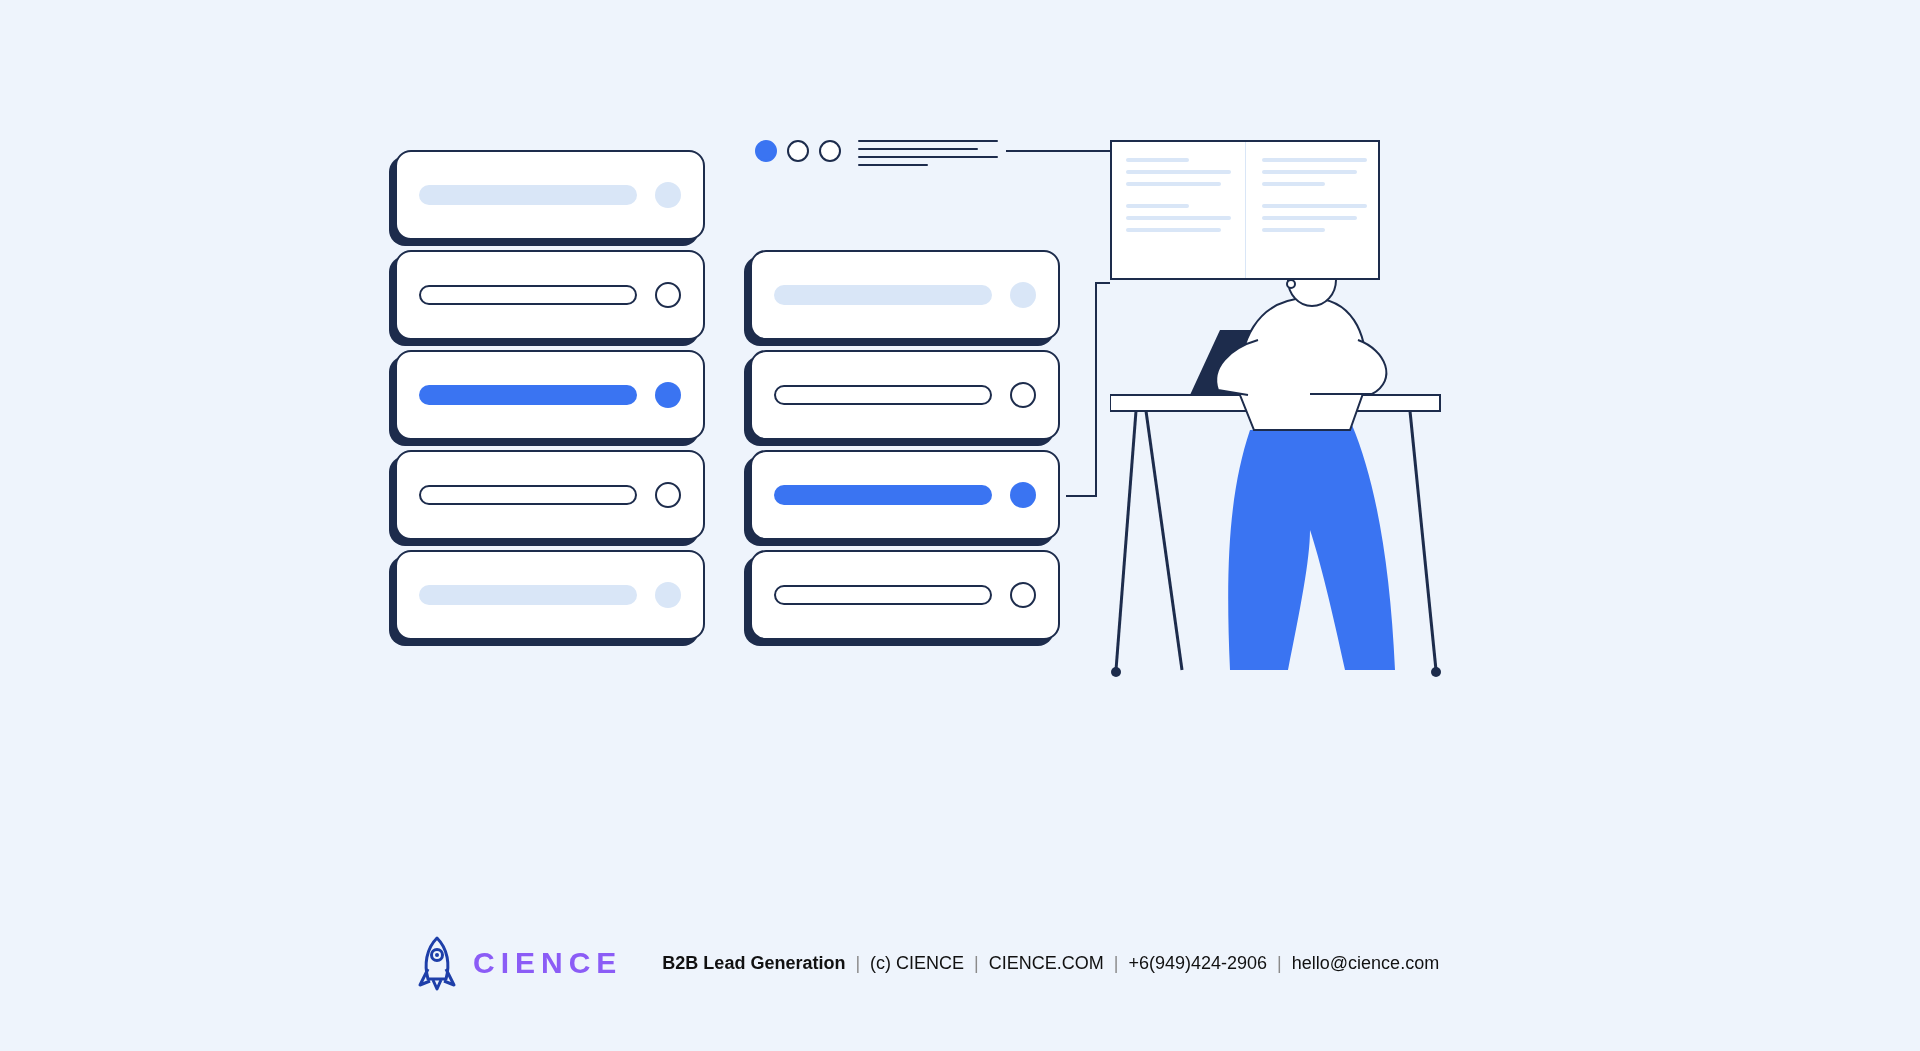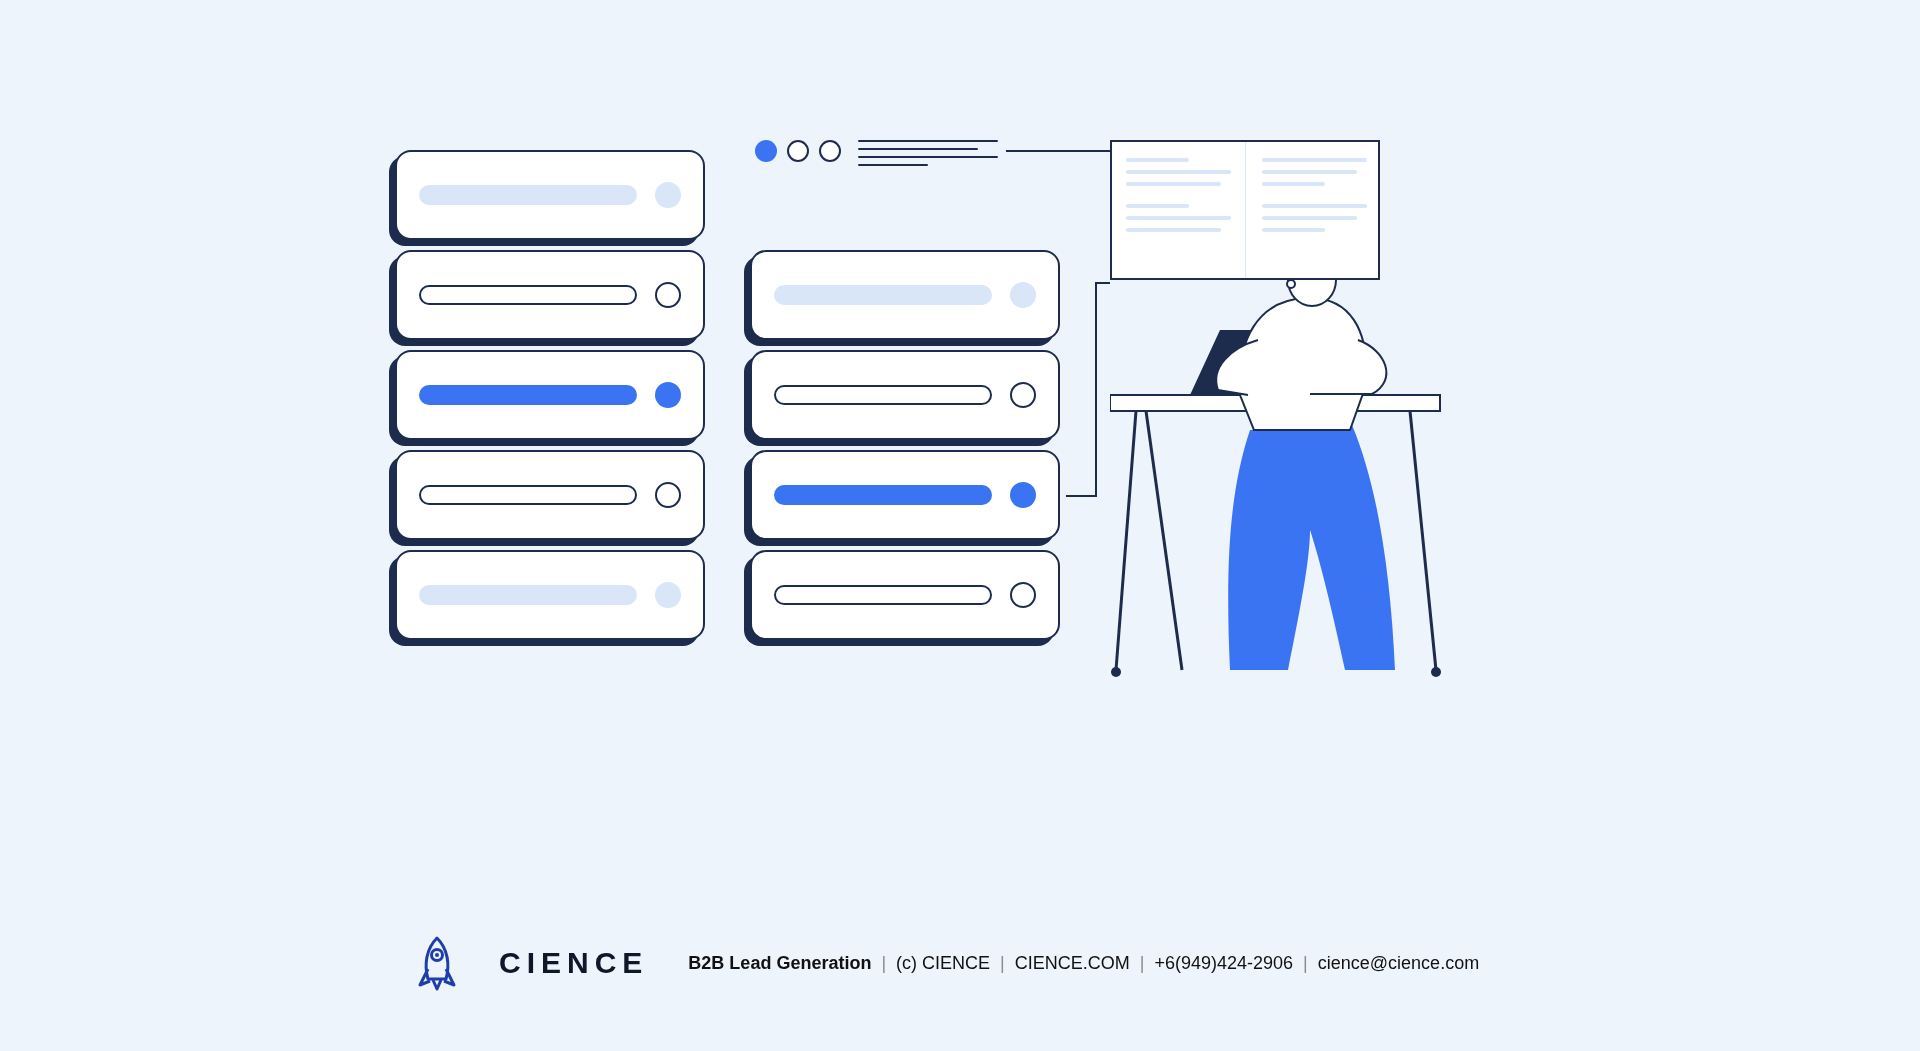--- a/index.html
+++ b/index.html
@@ -199,8 +199,7 @@
   font-size: 30px;
   font-weight: 700;
   letter-spacing: 6px;
-  color: #0f172a;
-  margin-left: 26px;
+  color: #8b5cf6;
 }
 .meta {
   font-size: 18px;

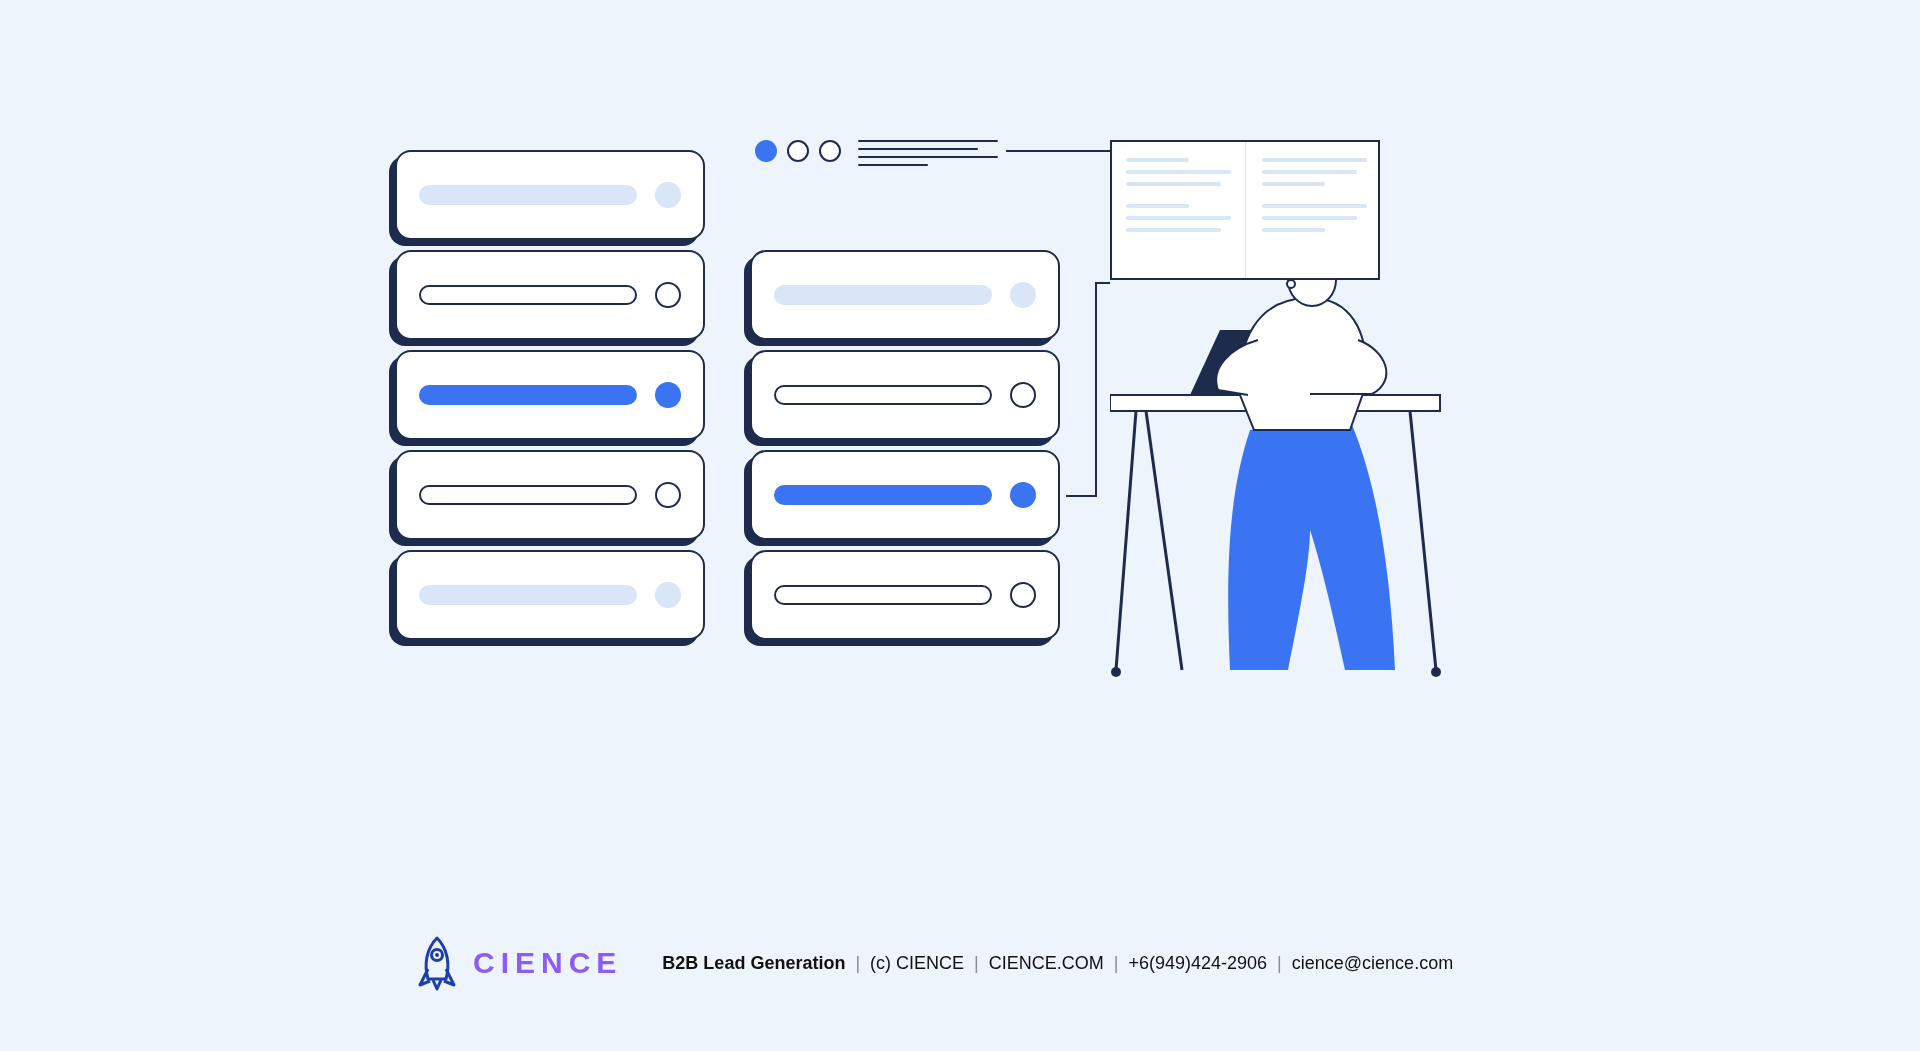--- a/index.html
+++ b/index.html
@@ -371,7 +371,7 @@
     <span class="sep">|</span>
     <span class="seg">+6(949)424-2906</span>
     <span class="sep">|</span>
-    <span class="seg">cience@cience.com</span>
+    <span class="seg">hello@cience.com</span>
   </div>
 </div>
 

